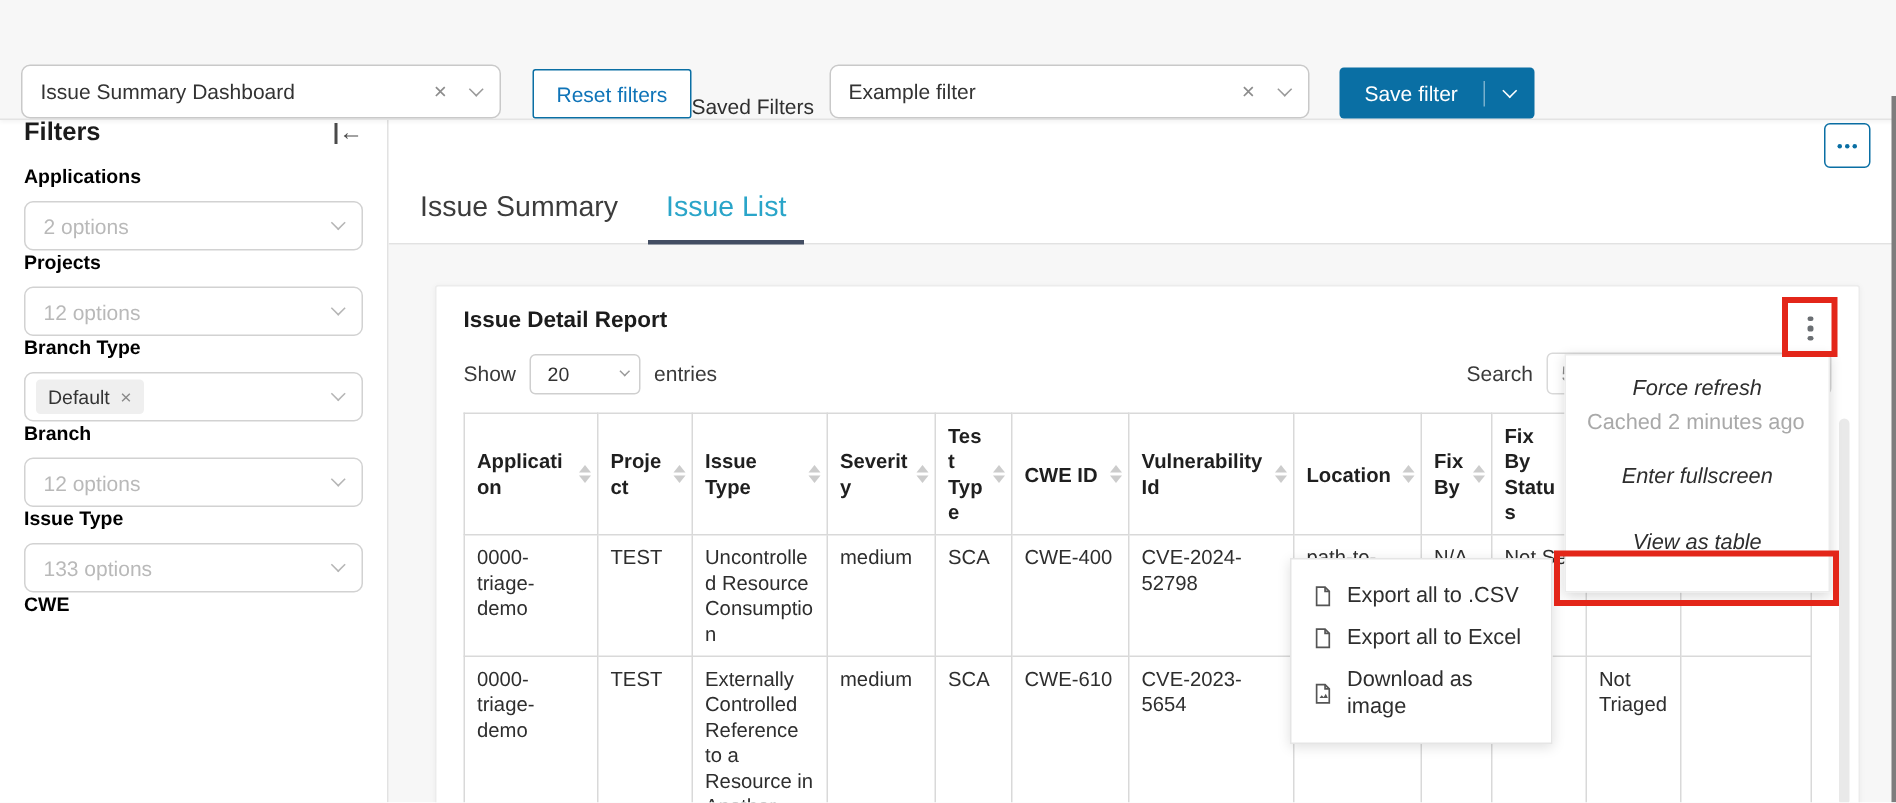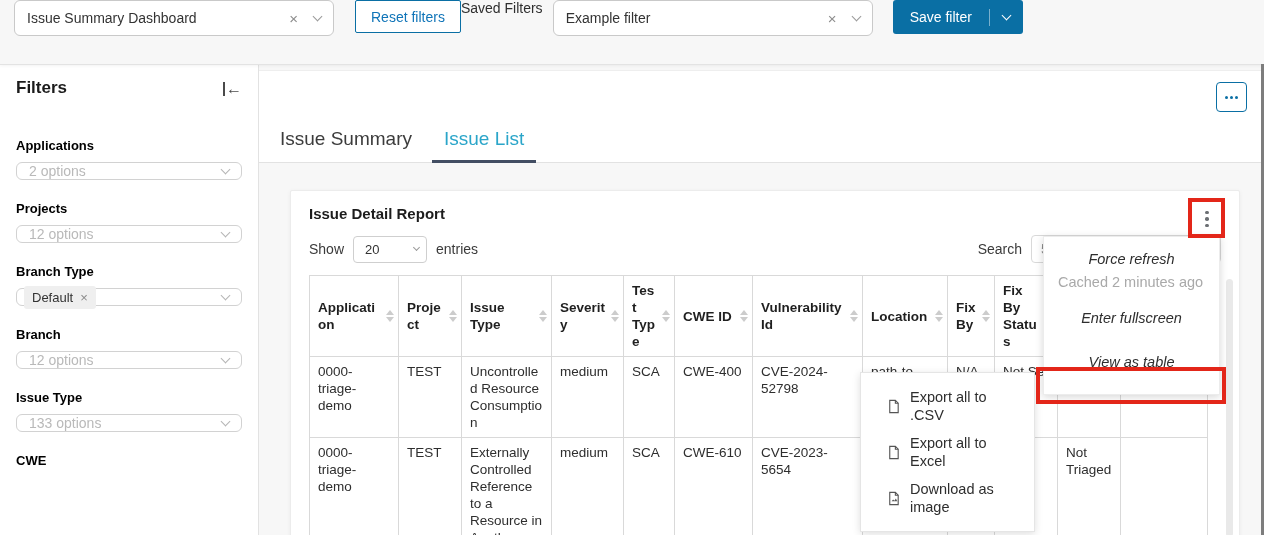--- a/index.html
+++ b/index.html
@@ -8,9 +8,9 @@
     background:var(--page-bg,#f7f7f7);font-family:"Liberation Sans",sans-serif;color:#2e2e2e;}
 
   
-  .topbar{position:absolute;left:0;top:0;width:100%;height:65px;background:var(--page-bg,#f7f7f7);
+  .topbar{position:absolute;left:0;top:0;width:100%;height:80px;background:var(--page-bg,#f7f7f7);
     border-bottom:1px solid #e3e3e3;box-shadow:0 1px 3px rgba(0,0,0,.05);
-    display:flex;align-items:flex-start;z-index:5;}
+    display:flex;align-items:flex-end;z-index:5;}
   .sel{height:36px;background:#fff;border:1px solid #c9c9c9;border-radius:6px;
     display:flex;align-items:center;padding:0 12px;font-size:14px;color:#333;cursor:pointer;}
   .sel .grow{flex:1;}

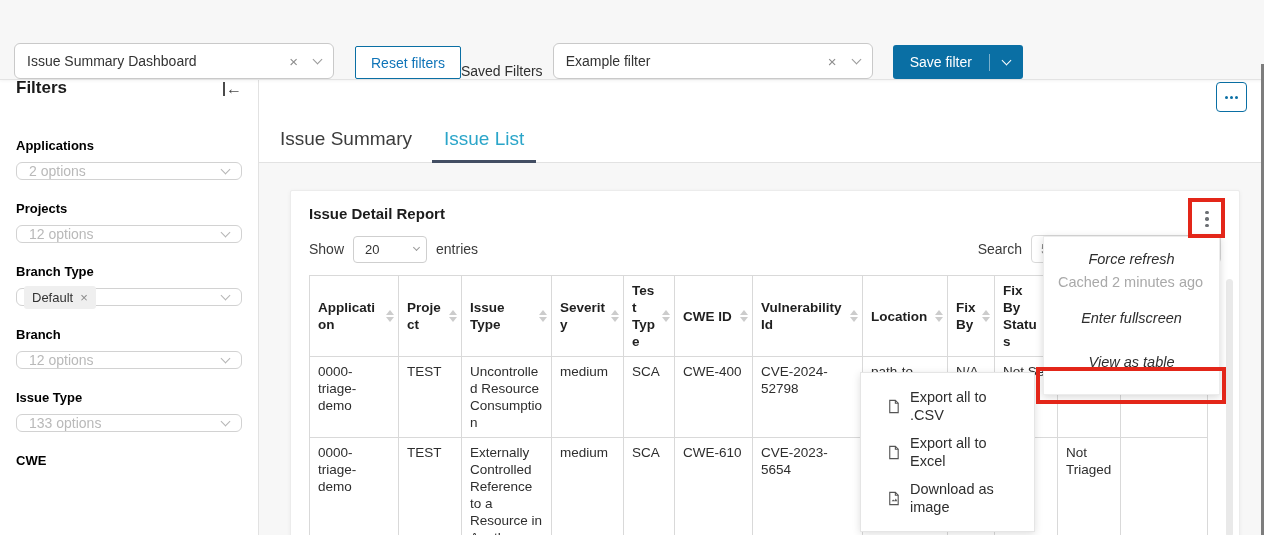--- a/index.html
+++ b/index.html
@@ -33,7 +33,7 @@
   
   .sidebar{position:absolute;left:0;top:62px;bottom:0;width:259px;background:#fff;
     border-right:1px solid #e2e2e2;padding:16px 16px 0;z-index:2;}
-  .sidebar-head{display:flex;justify-content:space-between;align-items:flex-end;margin-bottom:40px;}
+  .sidebar-head{display:flex;justify-content:space-between;align-items:flex-end;margin-bottom:12px;}
   .sidebar-title{font-size:17px;font-weight:bold;color:#1b1b1b;}
   .collapse{display:flex;align-items:center;color:#4a4a4a;cursor:pointer;height:18px;}
   .collapse .bar{width:2px;height:14px;background:#4a4a4a;margin-right:1px;}

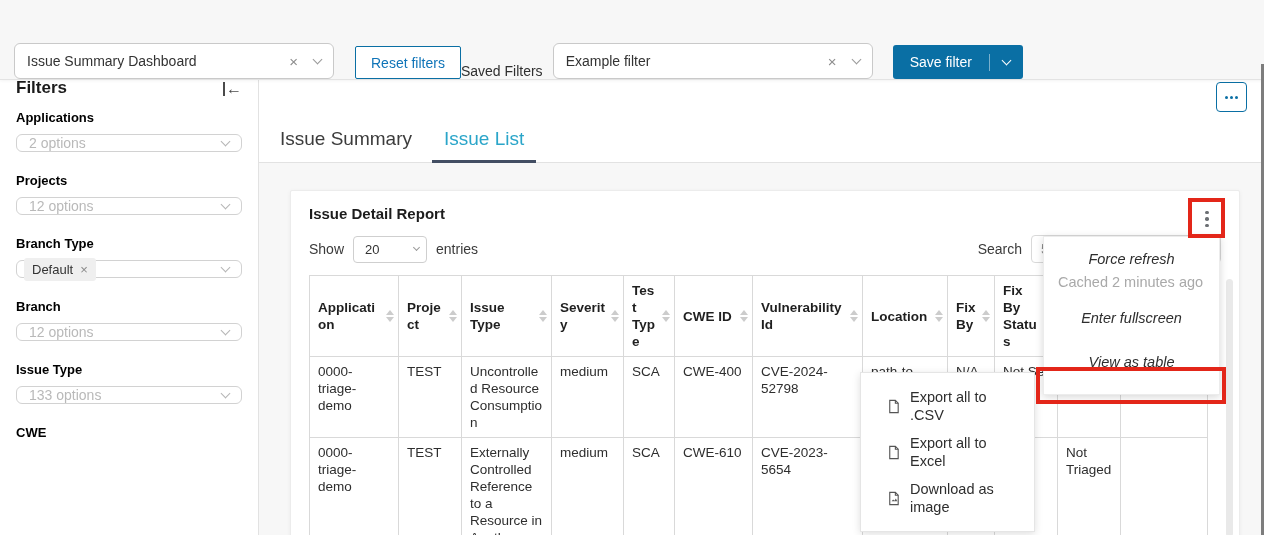--- a/index.html
+++ b/index.html
@@ -39,8 +39,8 @@
   .collapse .bar{width:2px;height:14px;background:#4a4a4a;margin-right:1px;}
   .collapse .arr{font-size:16px;line-height:14px;}
   .f-label{font-size:13px;font-weight:bold;color:#000000;line-height:15px;margin-bottom:9px;}
-  .f-select{height:18px;border:1px solid #d2d2d2;border-radius:6px;background:#fff;
-    display:flex;align-items:center;padding:0 12px;margin-bottom:21px;cursor:pointer;}
+  .f-select{height:33px;border:1px solid #d2d2d2;border-radius:6px;background:#fff;
+    display:flex;align-items:center;padding:0 12px;cursor:pointer;}
   .f-select .ph{color:#b9b9b9;font-size:14px;}
   .f-select .caret{margin-left:auto;border-color:#b5b5b5;}
   .chip{background:#efefef;border-radius:3px;padding:4px 8px;font-size:13px;color:#333;

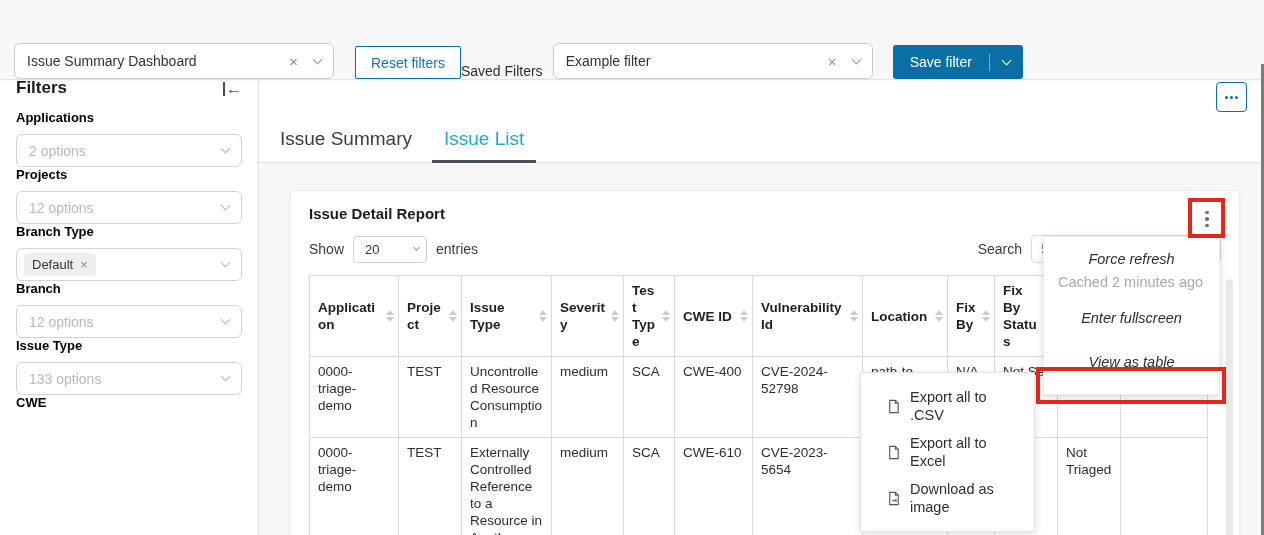--- a/index.html
+++ b/index.html
@@ -99,7 +99,7 @@
 
   
   .submenu{position:absolute;left:860px;top:372px;width:175px;background:#fff;
-    border:1px solid #e5e5e5;box-shadow:0 2px 8px rgba(0,0,0,.13);padding:10px 12px;z-index:11;}
+    border:1px solid #e5e5e5;box-shadow:0 2px 8px rgba(0,0,0,.13);padding:10px 0;z-index:11;}
   .submenu-item{display:flex;align-items:center;gap:9px;font-size:14.5px;color:#2e2e2e;
     padding:5px 13px;line-height:18px;cursor:pointer;}
   .submenu-item svg{flex:none;display:block;}

